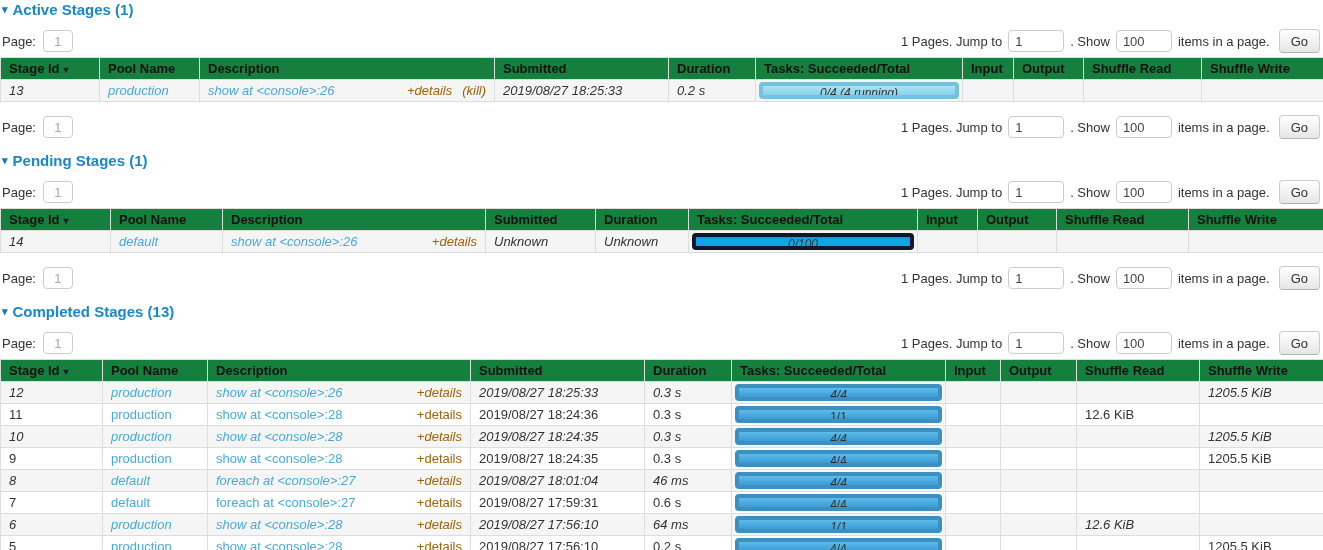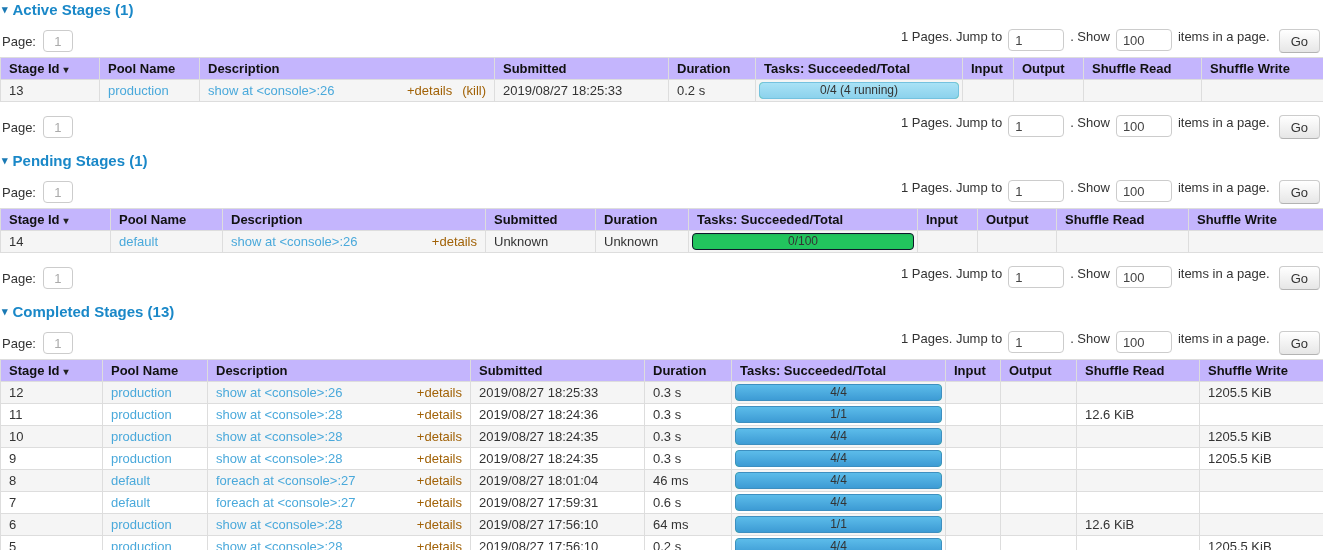--- a/index.html
+++ b/index.html
@@ -25,7 +25,7 @@
   }
   .pagerow.after-table { margin-top: 13px; }
   .pager-left { display: flex; align-items: center; gap: 7px; }
-  .pager-right { display: flex; gap: 6px; color: #333; }
+  .pager-right { display: flex; align-items: center; gap: 6px; color: #333; }
   input {
     font-family: "Liberation Sans", sans-serif; font-size: 13px;
     border: 1px solid #ccc; border-radius: 4px; background: #fff;

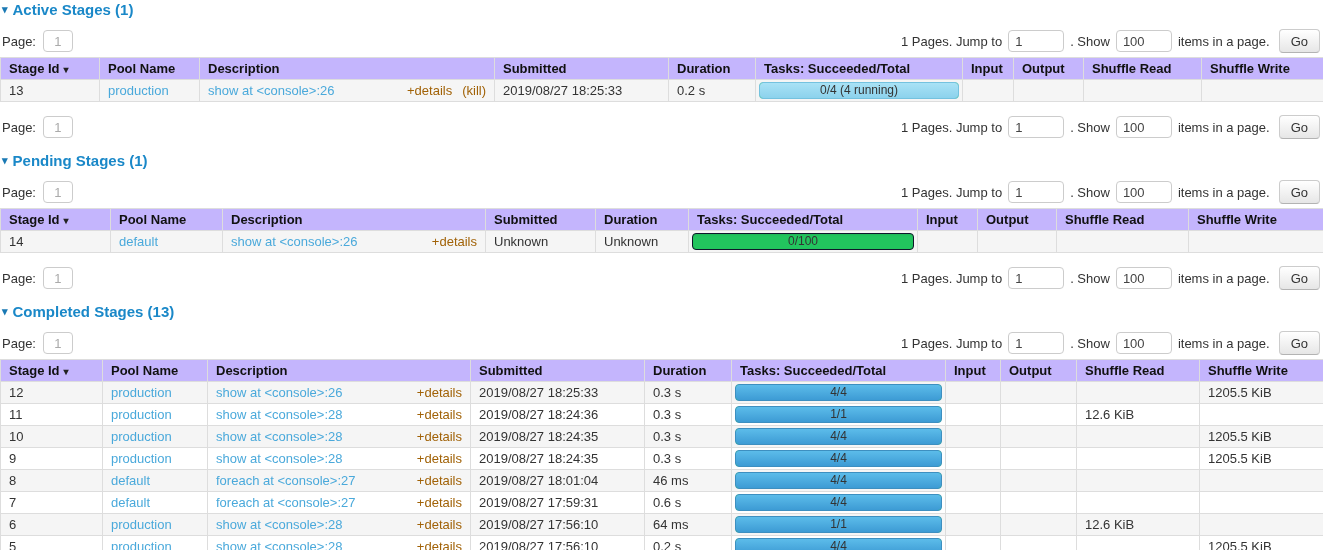--- a/index.html
+++ b/index.html
@@ -49,7 +49,7 @@
     border: 1px solid #ddd; padding: 3px 8px; height: 22px;
     text-align: left; white-space: nowrap; overflow: hidden; vertical-align: middle;
   }
-  th { font-weight: bold; color: #111; background: #c4b5fd; }
+  th { font-weight: bold; color: #111; background: #15803d; }
   th .sort-arrow { font-size: 10px; margin-left: 4px; color: #222; }
   tr.stripe td { background: #f5f5f5; }
   a.link { color: #4aa9db; text-decoration: none; cursor: pointer; }

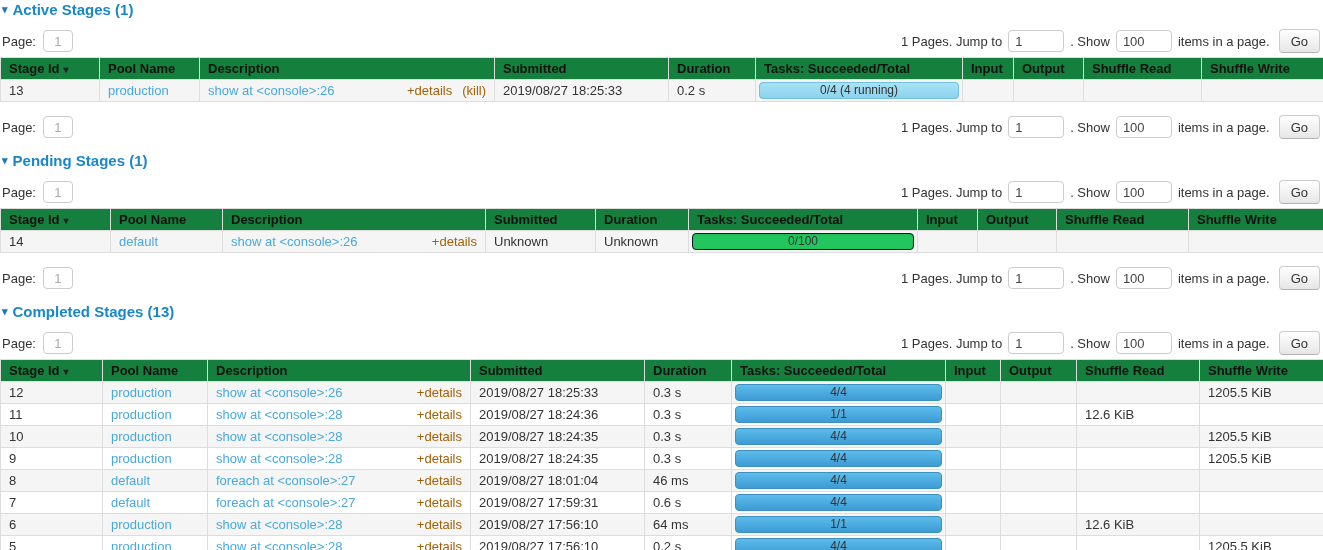--- a/index.html
+++ b/index.html
@@ -51,7 +51,7 @@
   }
   th { font-weight: bold; color: #111; background: #15803d; }
   th .sort-arrow { font-size: 10px; margin-left: 4px; color: #222; }
-  tr.stripe td { background: #f5f5f5; }
+  tr.stripe td { background: #f5f5f5; font-style: italic; }
   a.link { color: #4aa9db; text-decoration: none; cursor: pointer; }
   .muted { color: #a16207; }
   .desc-wrap { display: flex; justify-content: space-between; align-items: flex-end; gap: 8px; }

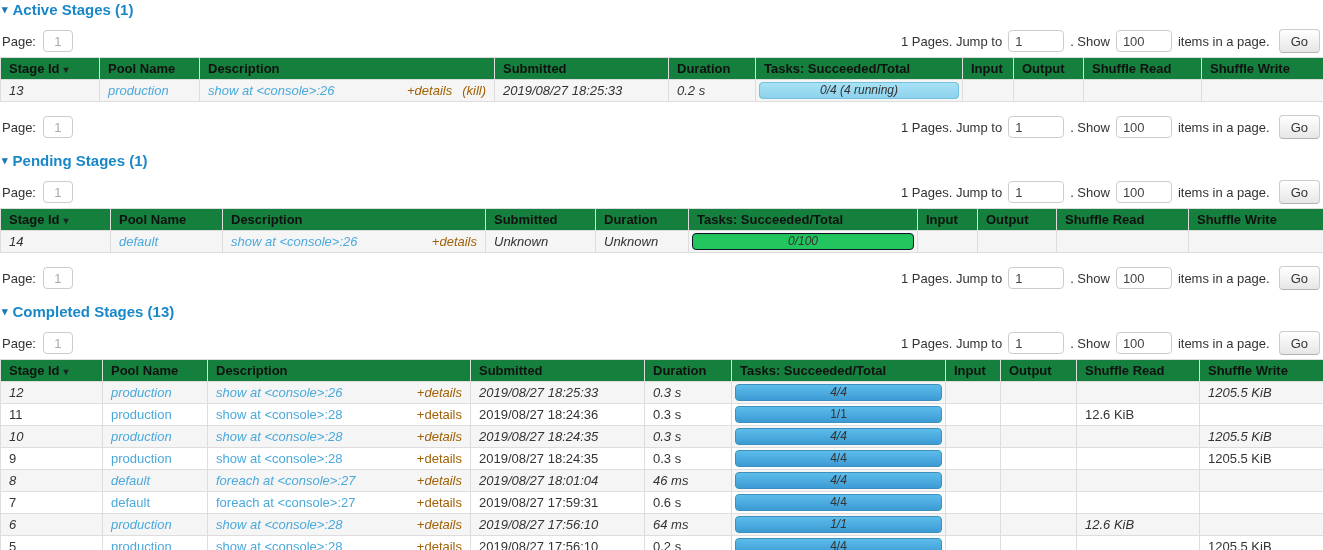--- a/index.html
+++ b/index.html
@@ -60,7 +60,7 @@
   td.tasks-cell { padding: 2px 3px; }
   .progress {
     position: relative; height: 17px;
-    background: #22c55e; border: 1px solid #0f172a; border-radius: 4px;
+    background: #0ea5e9; border: 4px solid #0f172a; border-radius: 4px;
     box-shadow: inset 0 1px 2px rgba(0,0,0,0.08); overflow: hidden;
   }
   .progress.running { border-color: #74c2df; }

